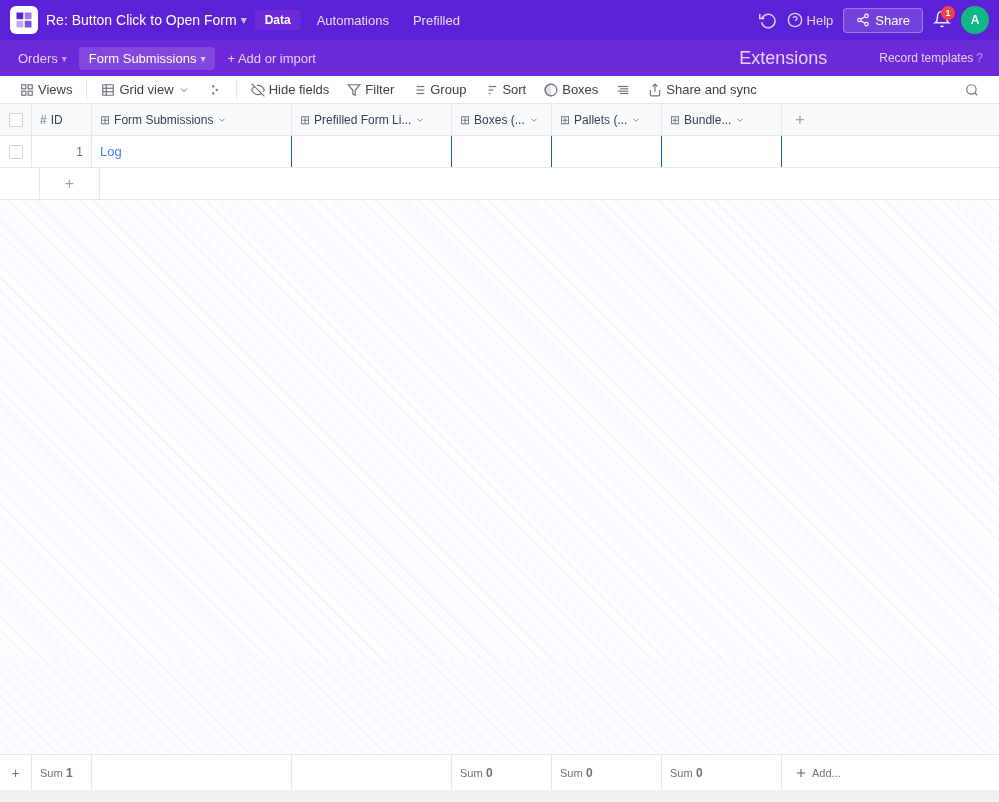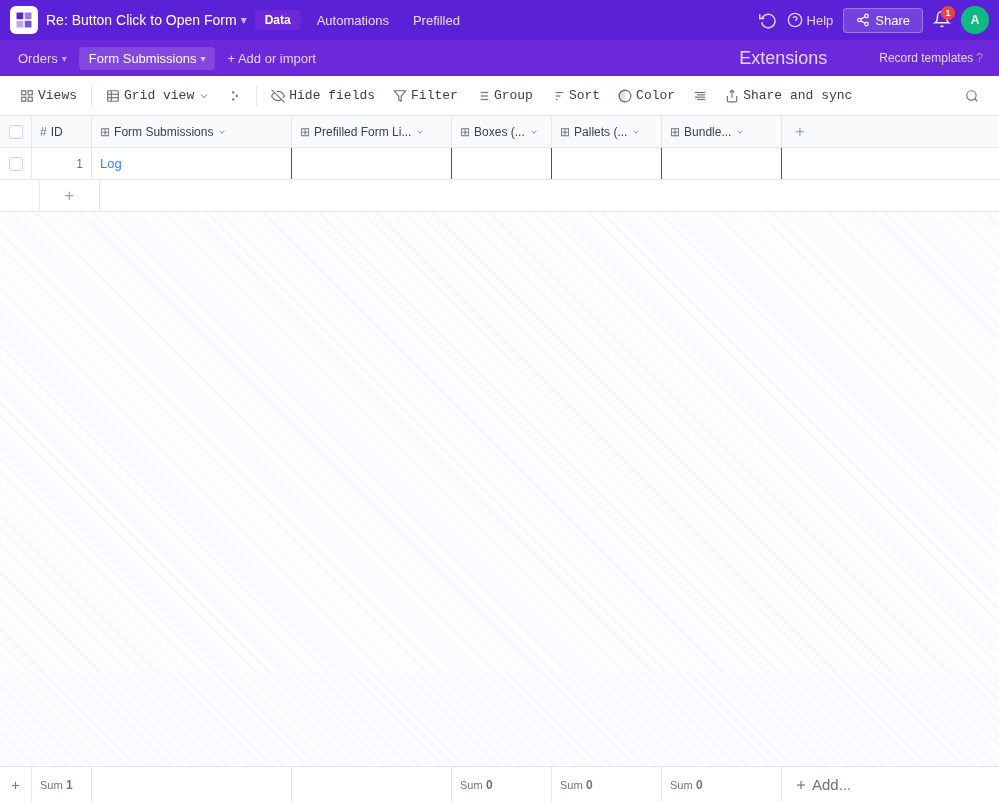--- a/index.html
+++ b/index.html
@@ -142,13 +142,12 @@
     
     .toolbar {
       background: white;
-      height: 40px;
+      height: 28px;
       display: flex;
       align-items: center;
       padding: 0 12px;
       gap: 2px;
       border-bottom: 1px solid #e5e7eb;
-      font-family: Liberation Mono, monospace;
     }
     .toolbar-btn {
       display: flex; align-items: center; gap: 4px;

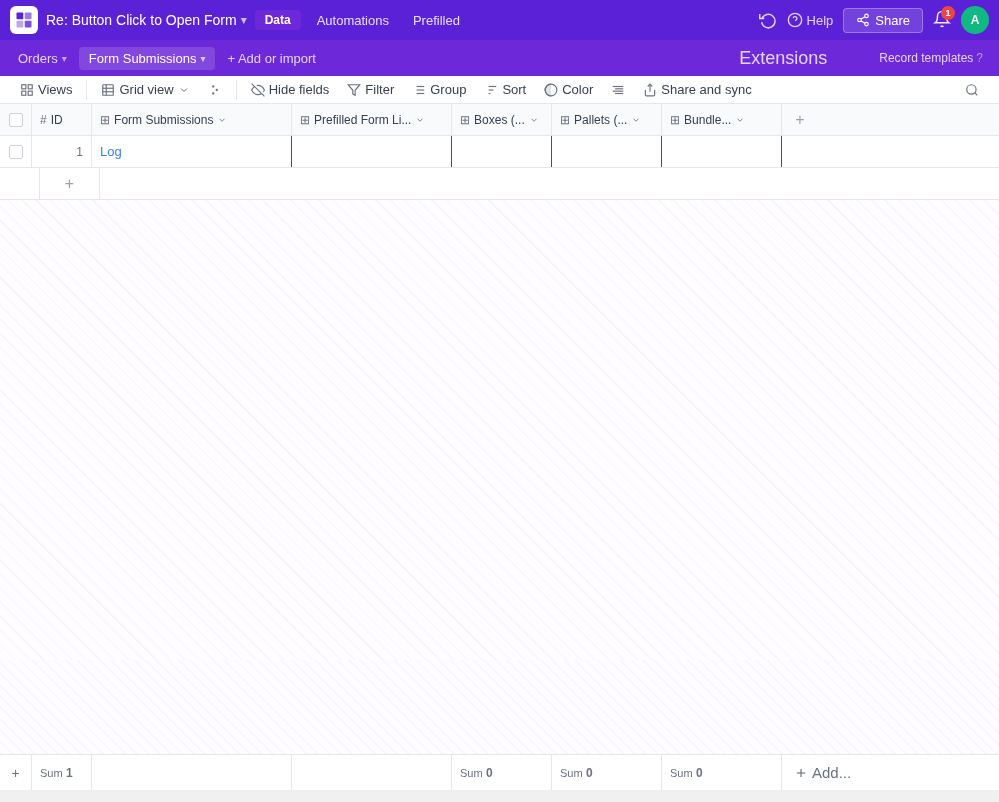--- a/index.html
+++ b/index.html
@@ -456,7 +456,7 @@
         <circle cx="12" cy="12" r="10"></circle>
         <path d="M12 2a10 10 0 0 0 0 20" fill="rgba(107,114,128,0.2)"></path>
       </svg>
-    <span>Color</span>
+    <span>Boxes</span>
   </div>
   <div class="toolbar-btn">
     <svg width="14" height="14" viewBox="0 0 24 24" fill="none" stroke="#6b7280" stroke-width="2">

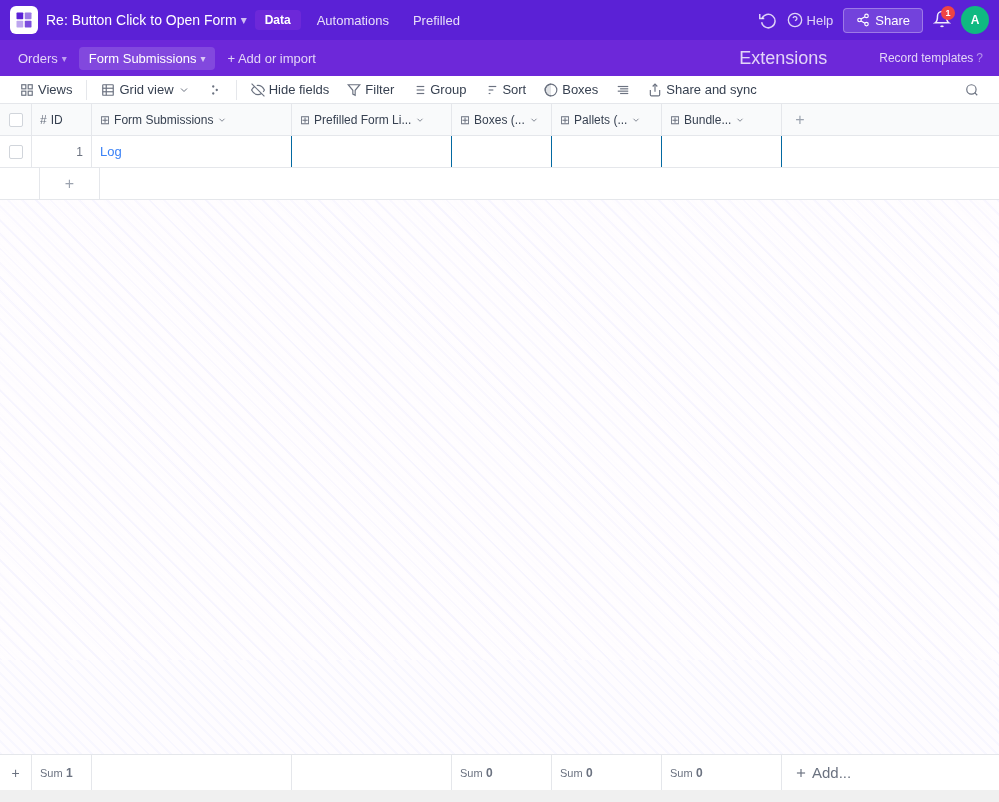--- a/index.html
+++ b/index.html
@@ -299,7 +299,7 @@
     .footer-add-field {
       display: flex; align-items: center; gap: 4px;
       padding: 0 12px;
-      font-size: 15px; color: #6b7280; cursor: pointer;
+      font-size: 11px; color: #6b7280; cursor: pointer;
     }
 
     

